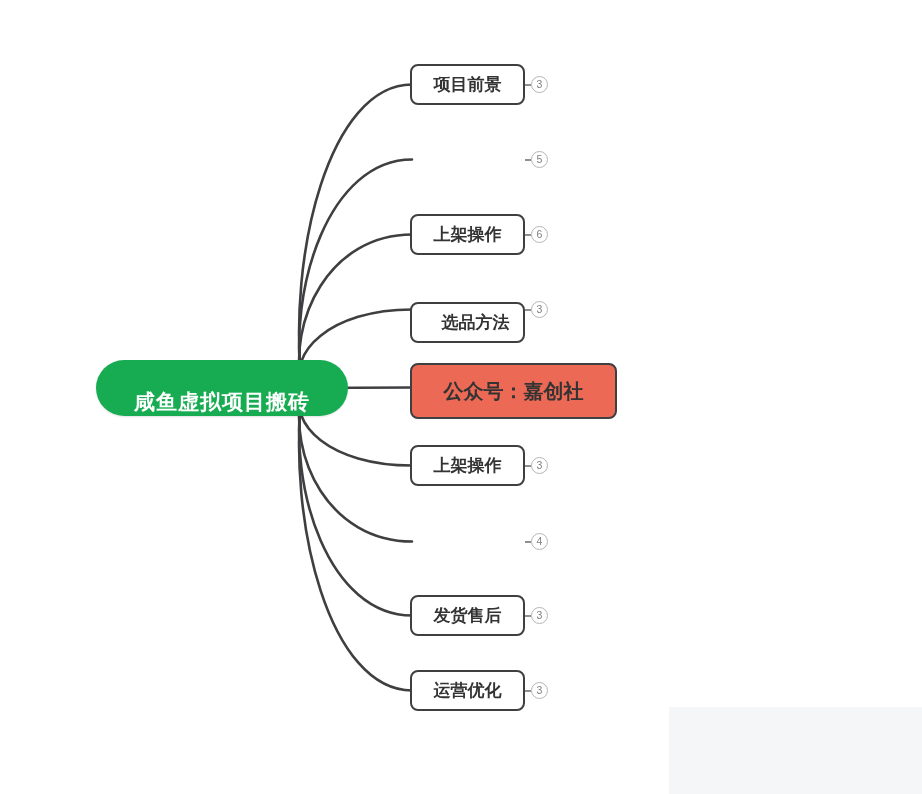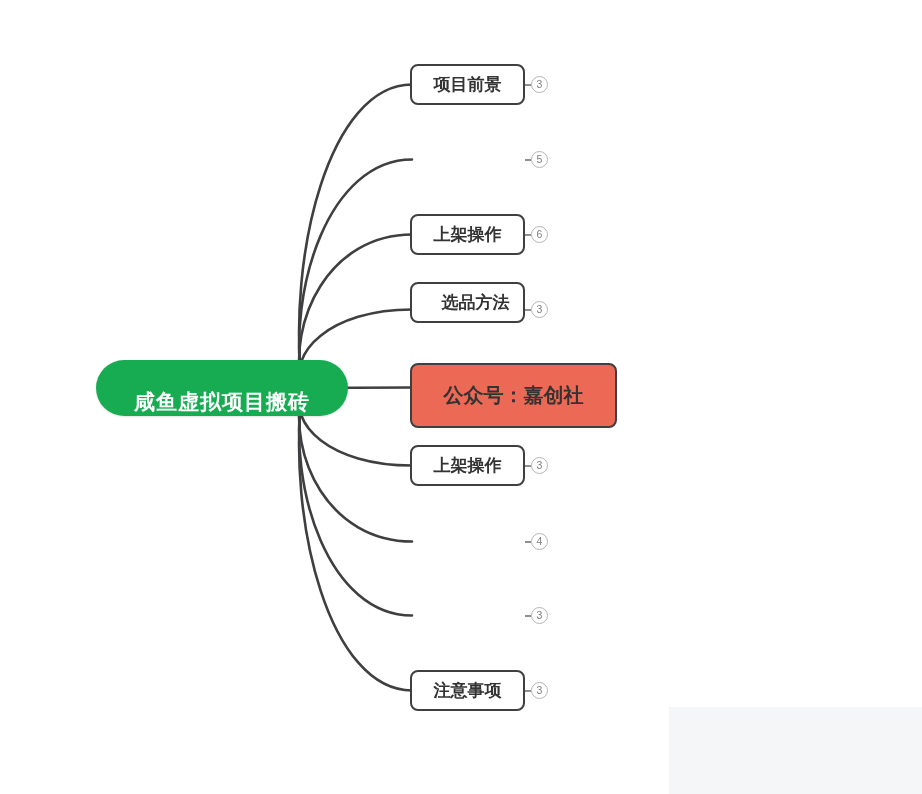--- a/index.html
+++ b/index.html
@@ -53,7 +53,7 @@
   .n1 { top: 64px; }
   .n2 { top: 139px; }
   .n3 { top: 214px; }
-  .n4 { top: 282px; padding-left: 16px; }
+  .n4 { top: 302px; padding-left: 16px; }
   .n5 { top: 363px; }
   .n6 { top: 445px; font-family: Liberation Serif, serif; }
   .n7 { top: 521px; }

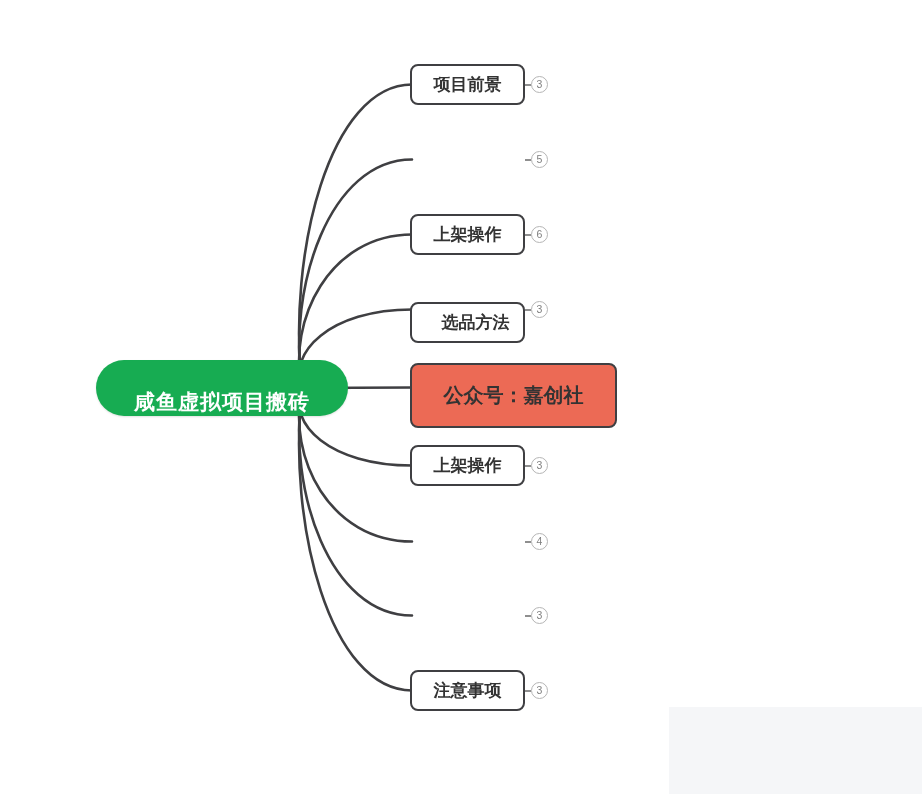--- a/index.html
+++ b/index.html
@@ -44,7 +44,7 @@
     box-sizing: border-box;
   }
   .branch-node.highlight {
-    width: 207px; height: 65px;
+    width: 207px; height: 56px;
     background: #EC6A55;
     font-size: 20px;
     font-weight: 700;

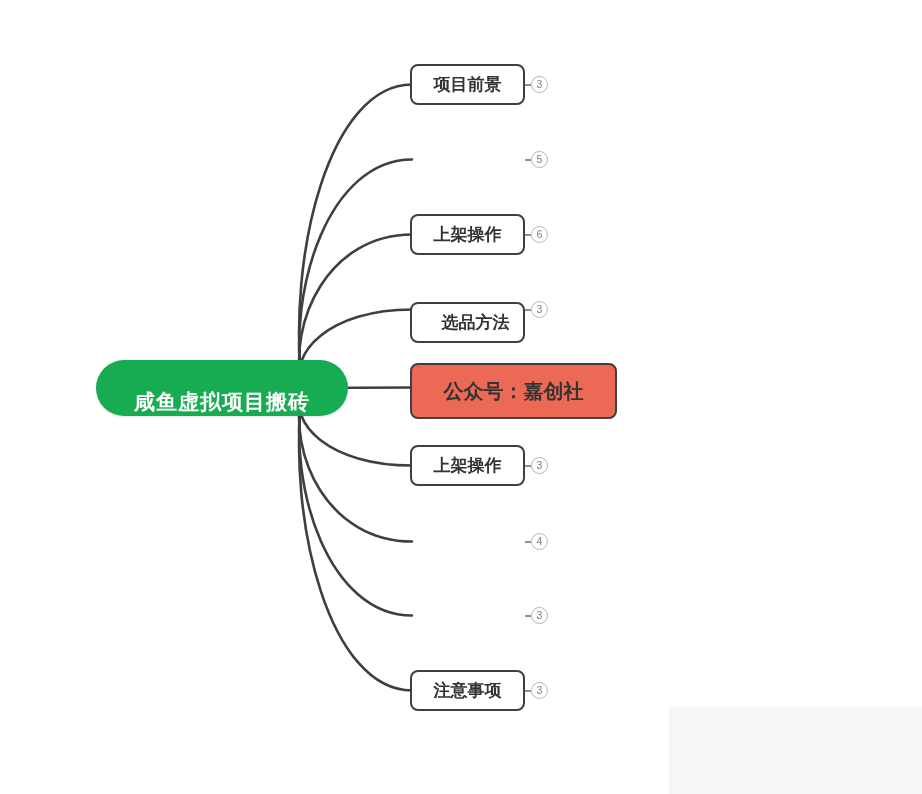--- a/index.html
+++ b/index.html
@@ -131,6 +131,9 @@
   <div class="branch-node n6">
     <span>上架操作</span>
   </div>
+  <div class="branch-node n8">
+    <span>发货售后</span>
+  </div>
   <div class="branch-node n9">
     <span>注意事项</span>
   </div>

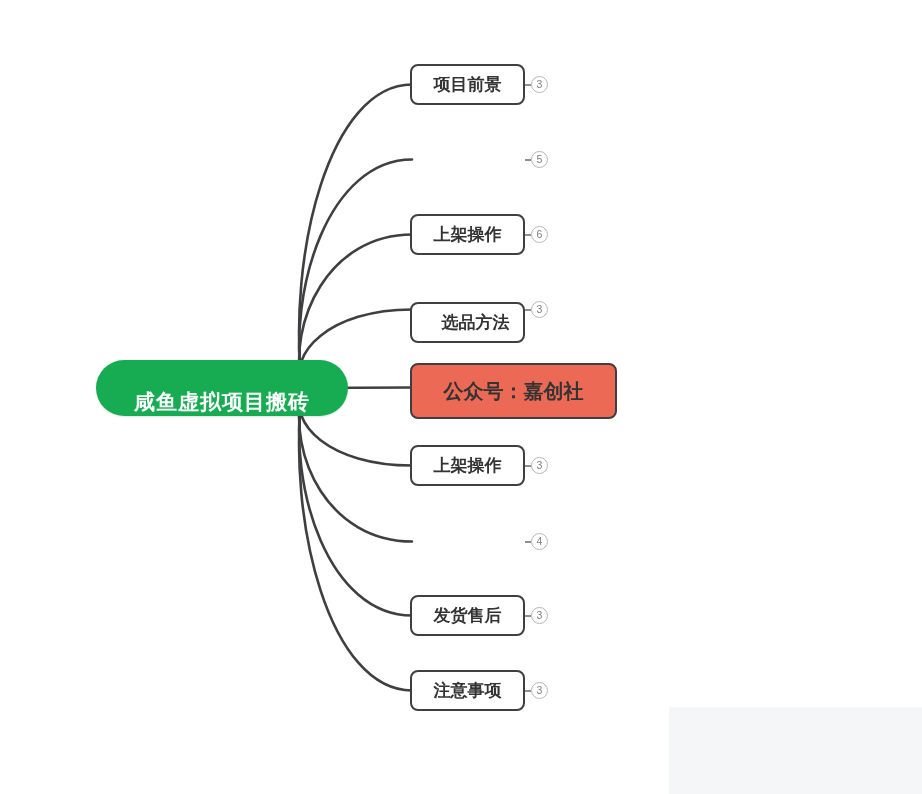--- a/index.html
+++ b/index.html
@@ -135,7 +135,7 @@
     <span>发货售后</span>
   </div>
   <div class="branch-node n9">
-    <span>注意事项</span>
+    <span>运营优化</span>
   </div>
 
   <div class="badge b1">

